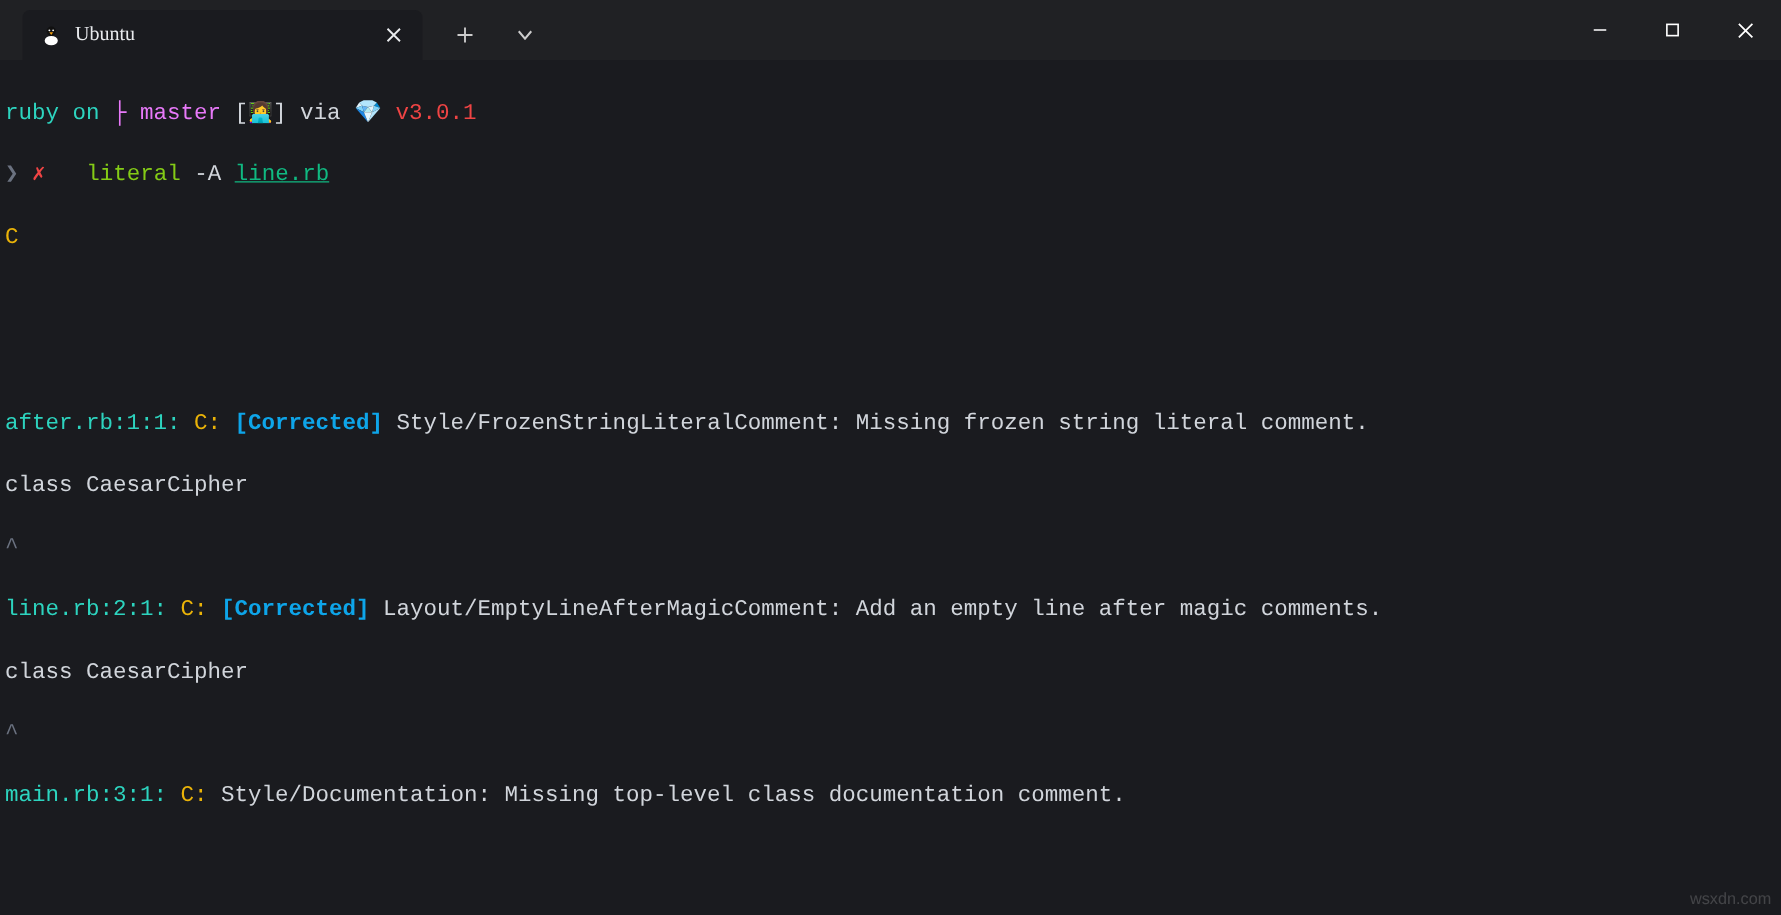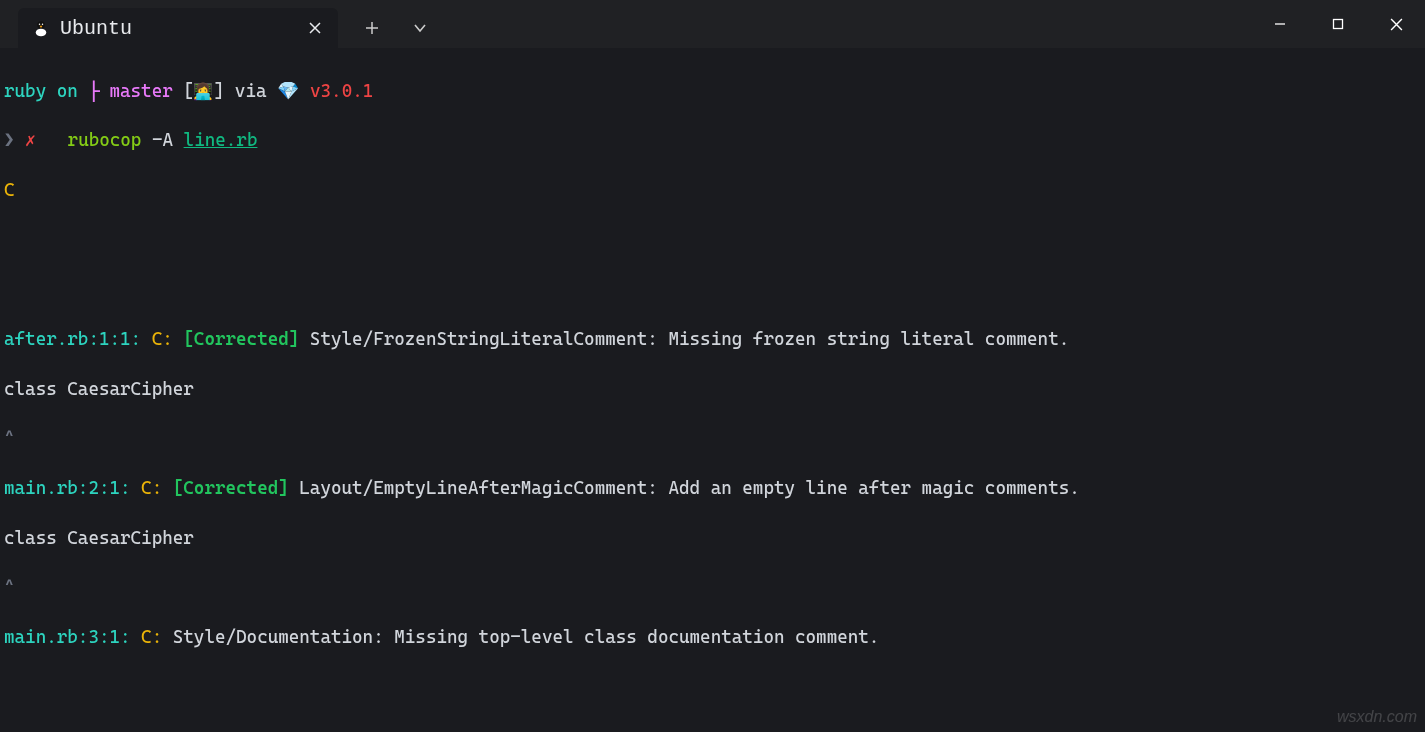--- a/index.html
+++ b/index.html
@@ -31,7 +31,7 @@
   min-width: 320px;
 }
 .tab-icon { width: 18px; height: 18px; }
-.tab-title { color: #e8eaed; font-family: Liberation Mono, monospace; font-size: 20px; flex: 1; }
+.tab-title { color: #e8eaed; font-family: Liberation Serif, serif; font-size: 16px; flex: 1; }
 .tab-close { color: #e8eaed; width: 22px; height: 22px; display:flex;align-items:center;justify-content:center; border-radius:3px; }
 .tbar-btn { width: 48px; height: 40px; display:flex;align-items:center;justify-content:center; color:#cccccc; }
 .tbar-new { margin-left: 10px; }

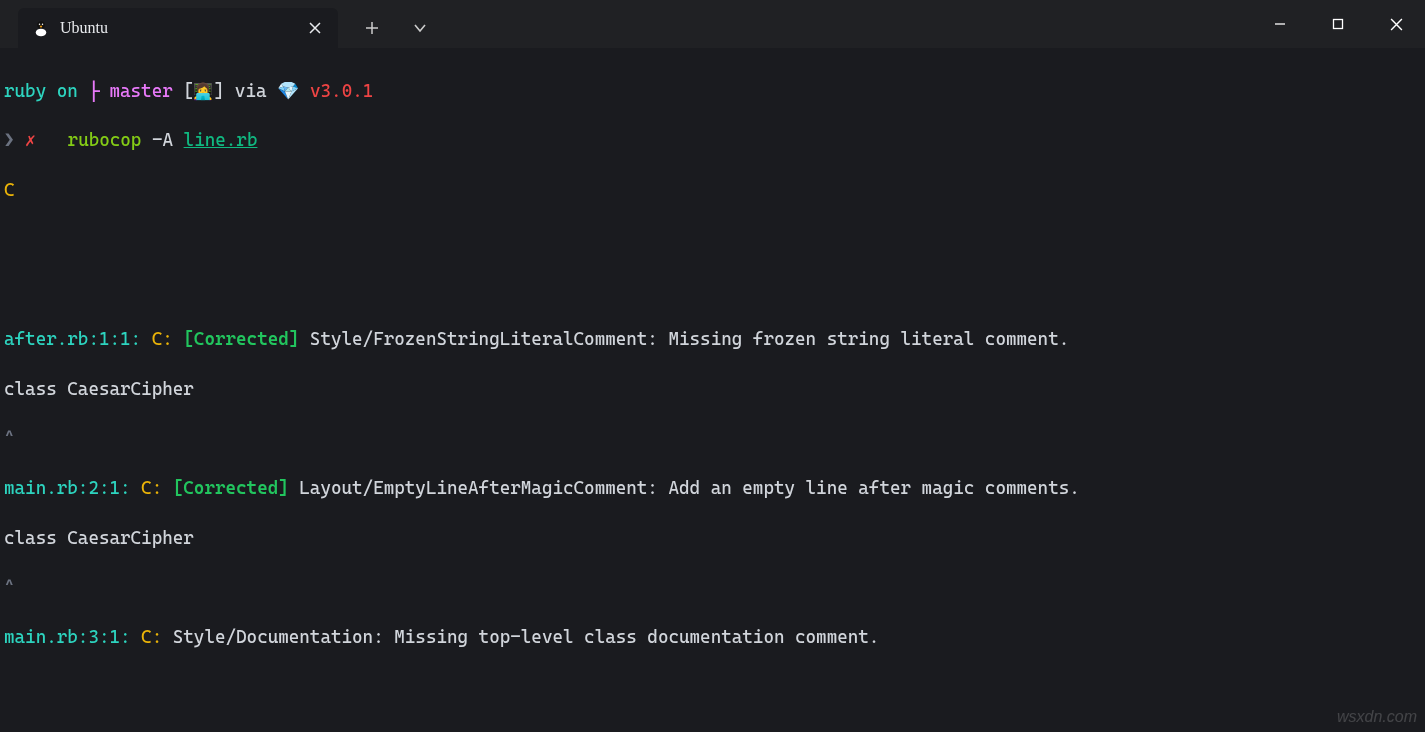--- a/index.html
+++ b/index.html
@@ -45,7 +45,7 @@
   white-space: pre;
   font-weight: 500;
 }
-.line { display: block; }
+.line { display: block; font-family: Liberation Mono, monospace; }
 .muted { color: #6b7280; }
 .cyan { color: #2dd4bf; }
 .magenta { color: #e879f9; }

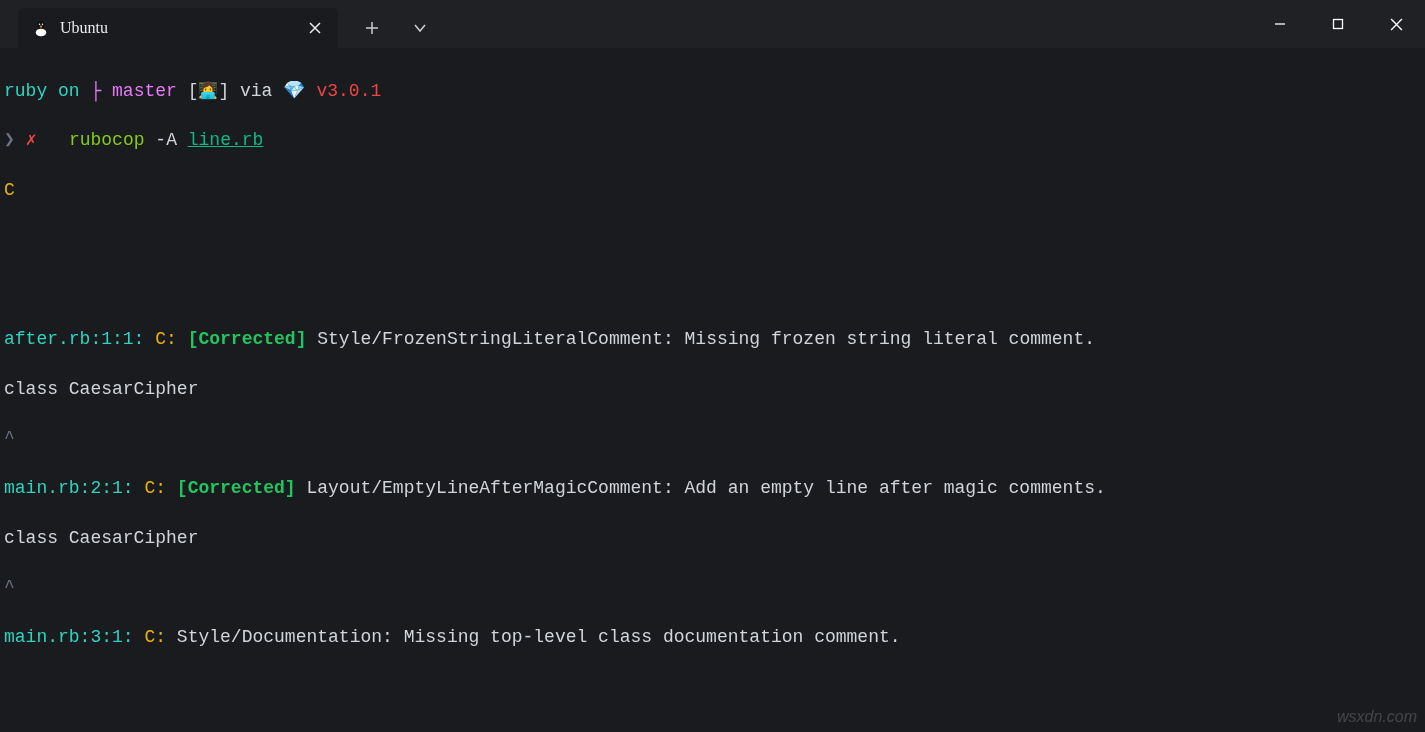--- a/index.html
+++ b/index.html
@@ -118,7 +118,7 @@
 
 <div class="terminal">
 <span class="line"><span class="cyan">ruby on </span><span class="magenta">├</span><span class="magenta"> master </span><span class="lightgray">[</span><span class="emoji">👩‍💻</span><span class="lightgray">]</span><span class="lightgray"> via </span><span class="diamond">💎</span><span class="redb"> v3.0.1</span></span>
-<span class="line"><span class="muted">❯</span> <span class="redb">✗</span>   <span class="green">rubocop</span><span class="lightgray"> -A </span><span class="file-link">line.rb</span></span>
+<span class="line"><span class="muted">❯</span> <span class="redb">✗</span>   <span class="green">literal</span><span class="lightgray"> -A </span><span class="file-link">line.rb</span></span>
 <span class="line yellow">C</span>
 <span class="line"> </span>
 <span class="line"> </span>

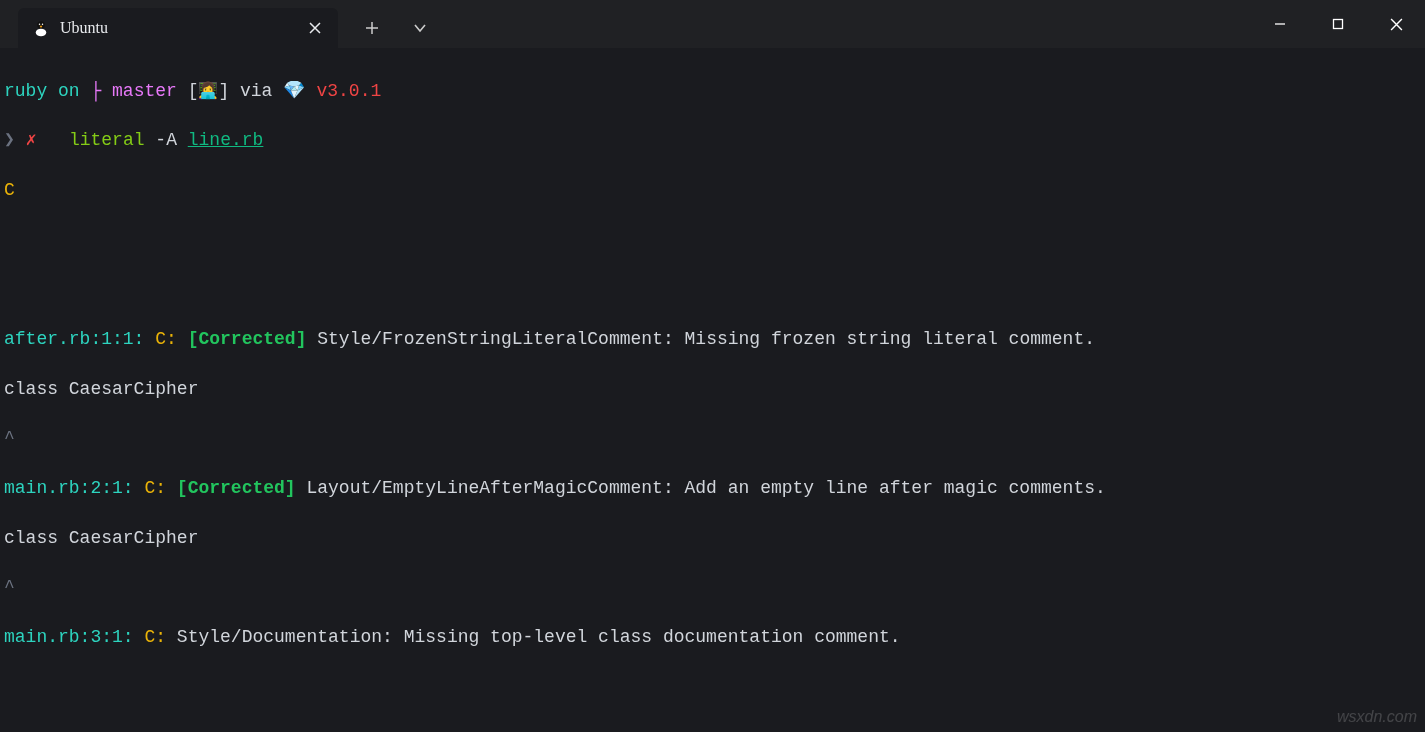--- a/index.html
+++ b/index.html
@@ -51,7 +51,7 @@
 .magenta { color: #e879f9; }
 .yellow { color: #eab308; }
 .green { color: #84cc16; }
-.bold-green { color: #22c55e; font-weight: 600; }
+.bold-green { color: #0ea5e9; font-weight: 600; }
 .redb { color: #ef4444; }
 .lightgray { color: #d1d5db; }
 .file-link { color: #10b981; text-decoration: underline; }

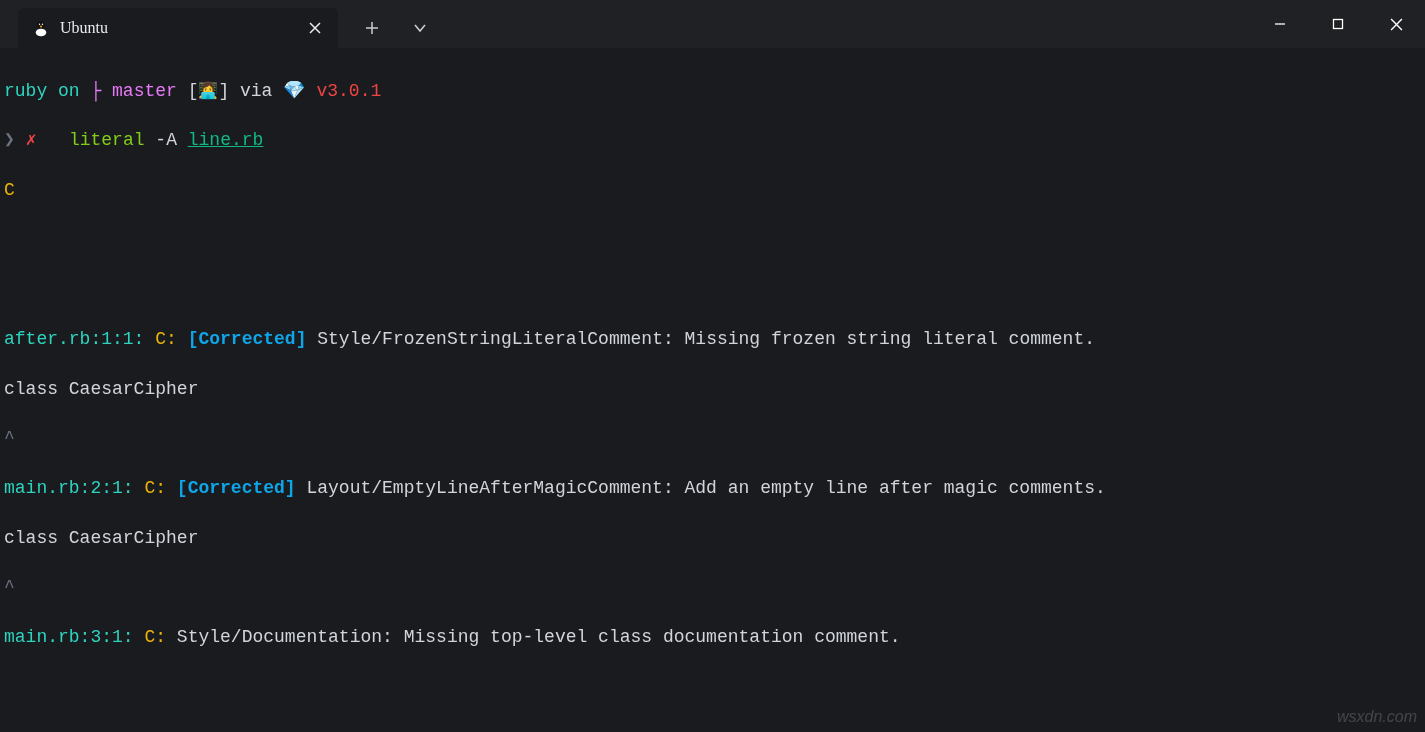--- a/index.html
+++ b/index.html
@@ -125,7 +125,7 @@
 <span class="line"><span class="cyan">after.rb:1:1:</span><span class="yellow"> C:</span><span class="bold-green"> [Corrected]</span><span class="lightgray"> Style/FrozenStringLiteralComment: Missing frozen string literal comment.</span></span>
 <span class="line lightgray">class CaesarCipher</span>
 <span class="line muted">^</span>
-<span class="line"><span class="cyan">main.rb:2:1:</span><span class="yellow"> C:</span><span class="bold-green"> [Corrected]</span><span class="lightgray"> Layout/EmptyLineAfterMagicComment: Add an empty line after magic comments.</span></span>
+<span class="line"><span class="cyan">line.rb:2:1:</span><span class="yellow"> C:</span><span class="bold-green"> [Corrected]</span><span class="lightgray"> Layout/EmptyLineAfterMagicComment: Add an empty line after magic comments.</span></span>
 <span class="line lightgray">class CaesarCipher</span>
 <span class="line muted">^</span>
 <span class="line"><span class="cyan">main.rb:3:1:</span><span class="yellow"> C:</span><span class="lightgray"> Style/Documentation: Missing top-level class documentation comment.</span></span>

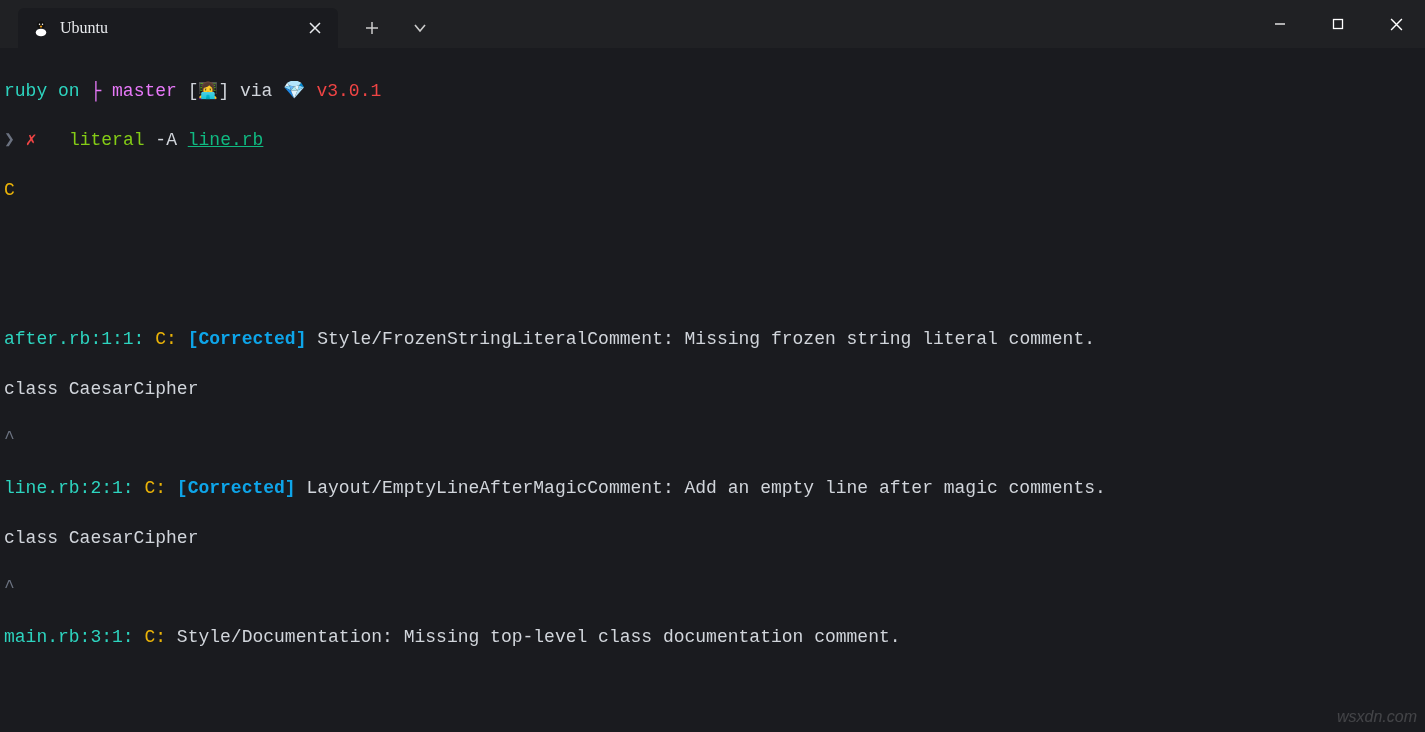--- a/index.html
+++ b/index.html
@@ -61,9 +61,8 @@
   position:absolute;
   right:8px; bottom:6px;
   font-family: Arial, sans-serif;
-  font-size:16px;
+  font-size:13px;
   color:rgba(255,255,255,0.18);
-  font-style:italic;
 }
 </style>
 </head>

